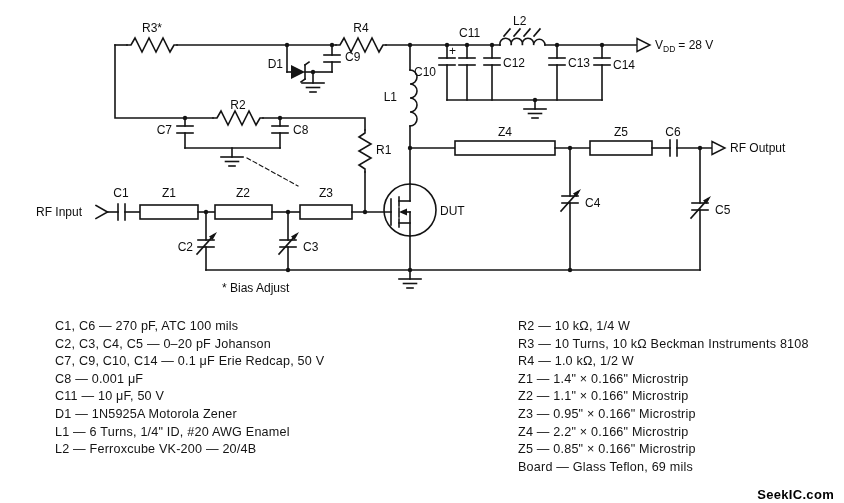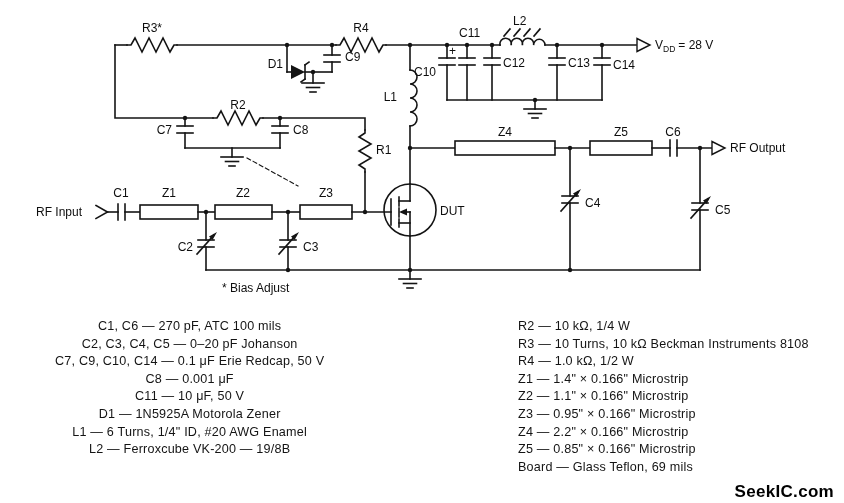--- a/index.html
+++ b/index.html
@@ -13,7 +13,7 @@
   .end { text-anchor:end; }
   .parts { position:absolute; top:318px; left:0; width:844px; color:#141414; }
   .col { position:absolute; top:0; }
-  .col-left { left:55px;text-align:center; }
+  .col-left { left:55px; }
   .col-right { left:518px; }
   .part-line { font-size:12.6px; line-height:17.6px; white-space:pre; letter-spacing:0.2px; }
   .watermark { position:absolute; right:10px; bottom:1px; font-weight:bold; font-size:17px; color:#000; letter-spacing:0.3px; }

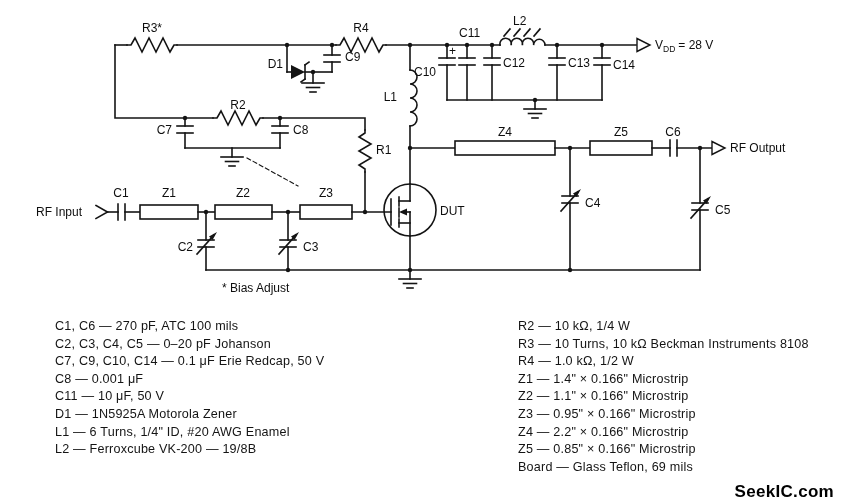--- a/index.html
+++ b/index.html
@@ -302,7 +302,7 @@
     <div class="part-line">C11 — 10 μF, 50 V</div>
     <div class="part-line">D1 — 1N5925A Motorola Zener</div>
     <div class="part-line">L1 — 6 Turns, 1/4" ID, #20 AWG Enamel</div>
-    <div class="part-line">L2 — Ferroxcube VK-200 — 19/8B</div>
+    <div class="part-line">L2 — Ferroxcube VK-200 — 20/4B</div>
   </div>
   <div class="col col-right">
     <div class="part-line">R2 — 10 kΩ, 1/4 W</div>

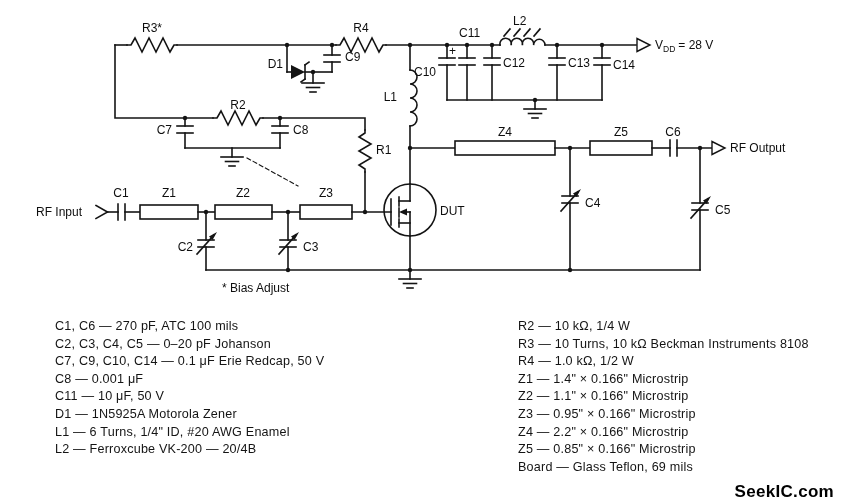--- a/index.html
+++ b/index.html
@@ -16,7 +16,7 @@
   .col-left { left:55px; }
   .col-right { left:518px; }
   .part-line { font-size:12.6px; line-height:17.6px; white-space:pre; letter-spacing:0.2px; }
-  .watermark { position:absolute; right:10px; bottom:1px; font-weight:bold; font-size:17px; color:#000; letter-spacing:0.3px; }
+  .watermark { position:absolute; right:10px; bottom:1px; font-weight:bold; font-size:13px; color:#000; letter-spacing:0.3px; }
 </style>
 </head>
 <body>

